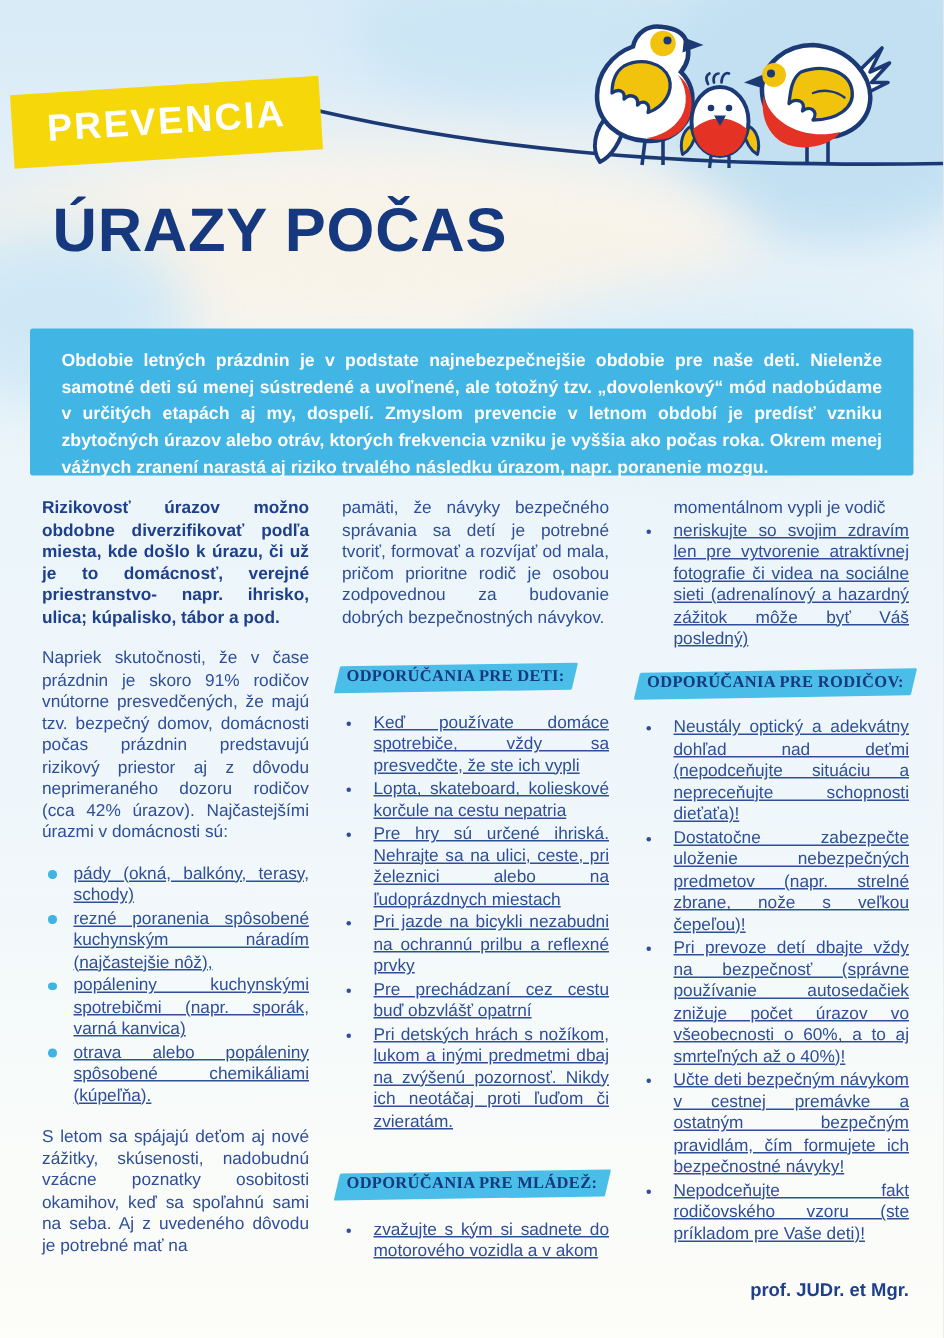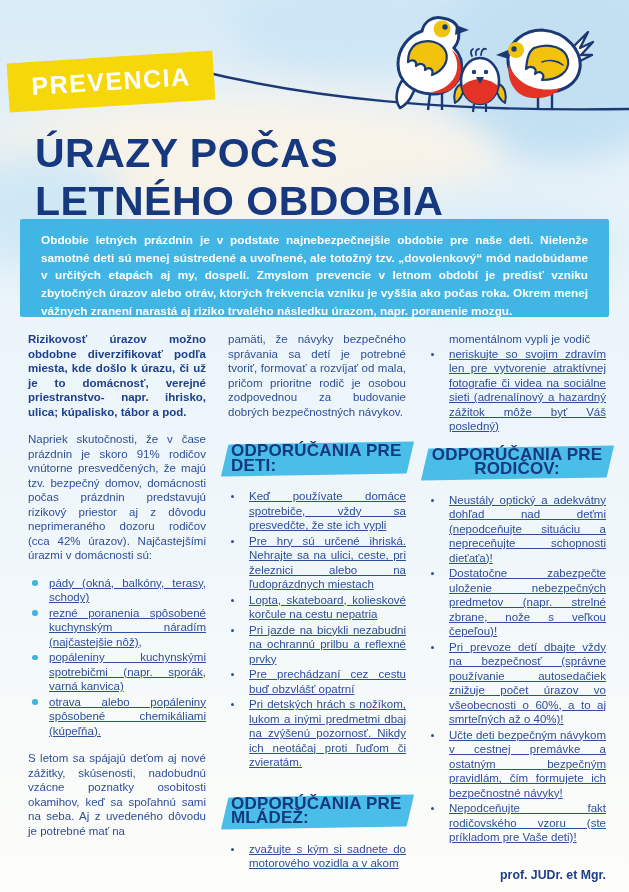--- a/index.html
+++ b/index.html
@@ -136,7 +136,6 @@
 
     <div class="title">
       <div>ÚRAZY POČAS</div>
-      <div>LETNÉHO OBDOBIA</div>
     </div>
 
     <div class="intro-box">

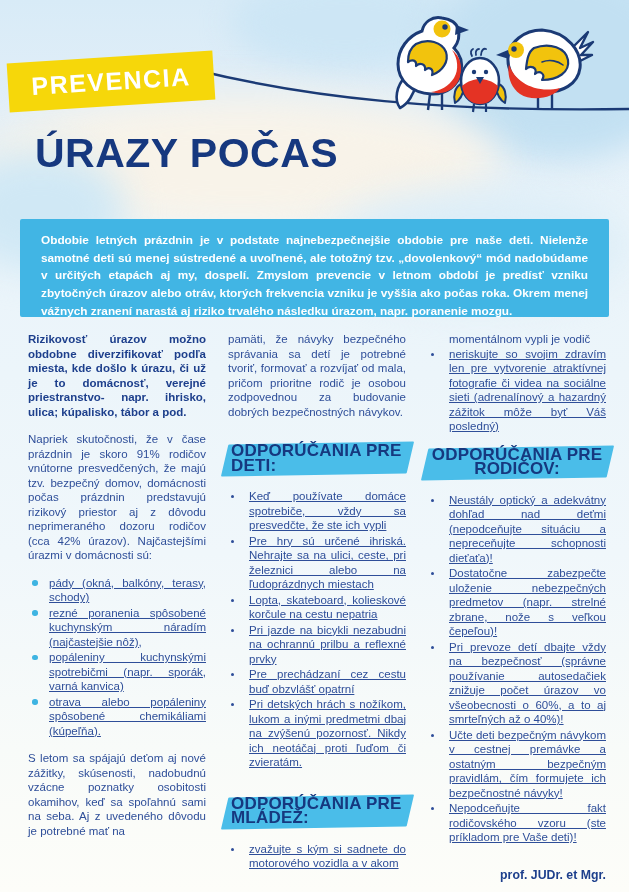--- a/index.html
+++ b/index.html
@@ -66,8 +66,9 @@
   .hl-wrap { margin:17px 0 15px 0; }
   .hl {
     position:relative; display:inline-block; z-index:0;
-    color:#16387f; font-weight:700; font-size:17px; letter-spacing:0.2px;
+    color:#16387f; font-weight:700; font-size:11px; letter-spacing:0.2px;
     padding:1px 3px;
+    font-family:Liberation Serif, serif;
   }
   .hl::before {
     content:""; position:absolute; left:-3px; right:-4px; top:0; bottom:-1px;

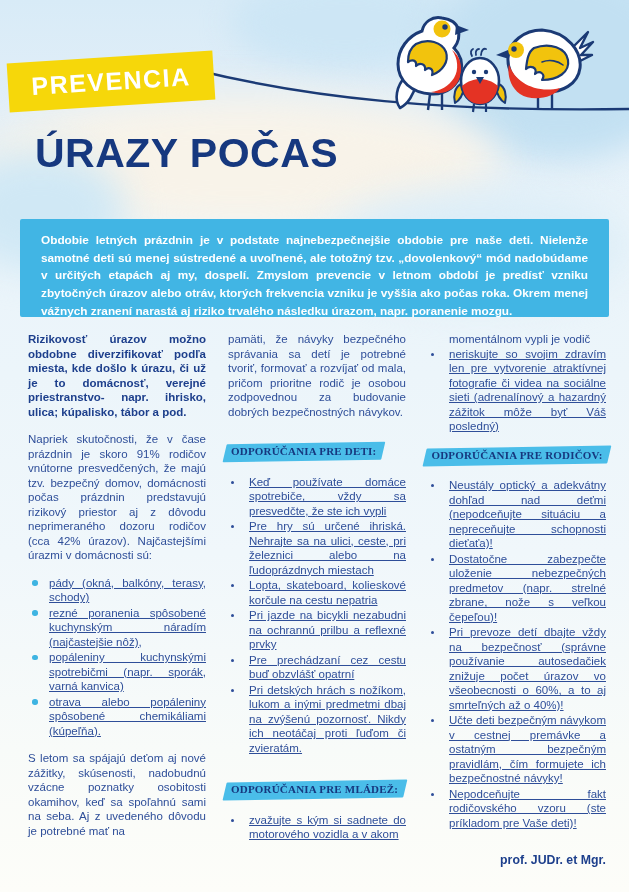--- a/index.html
+++ b/index.html
@@ -164,8 +164,8 @@
         </div>
         <ul class="small-dots">
           <li>Keď používate domáce spotrebiče, vždy sa presvedčte, že ste ich vypli</li>
+          <li>Lopta, skateboard, kolieskové korčule na cestu nepatria</li>
           <li>Pre hry sú určené ihriská. Nehrajte sa na ulici, ceste, pri železnici alebo na ľudoprázdnych miestach</li>
-          <li>Lopta, skateboard, kolieskové korčule na cestu nepatria</li>
           <li>Pri jazde na bicykli nezabudni na ochrannú prilbu a reflexné prvky</li>
           <li>Pre prechádzaní cez cestu buď obzvlášť opatrní</li>
           <li>Pri detských hrách s nožíkom, lukom a inými predmetmi dbaj na zvýšenú pozornosť. Nikdy ich neotáčaj proti ľuďom či zvieratám.</li>

